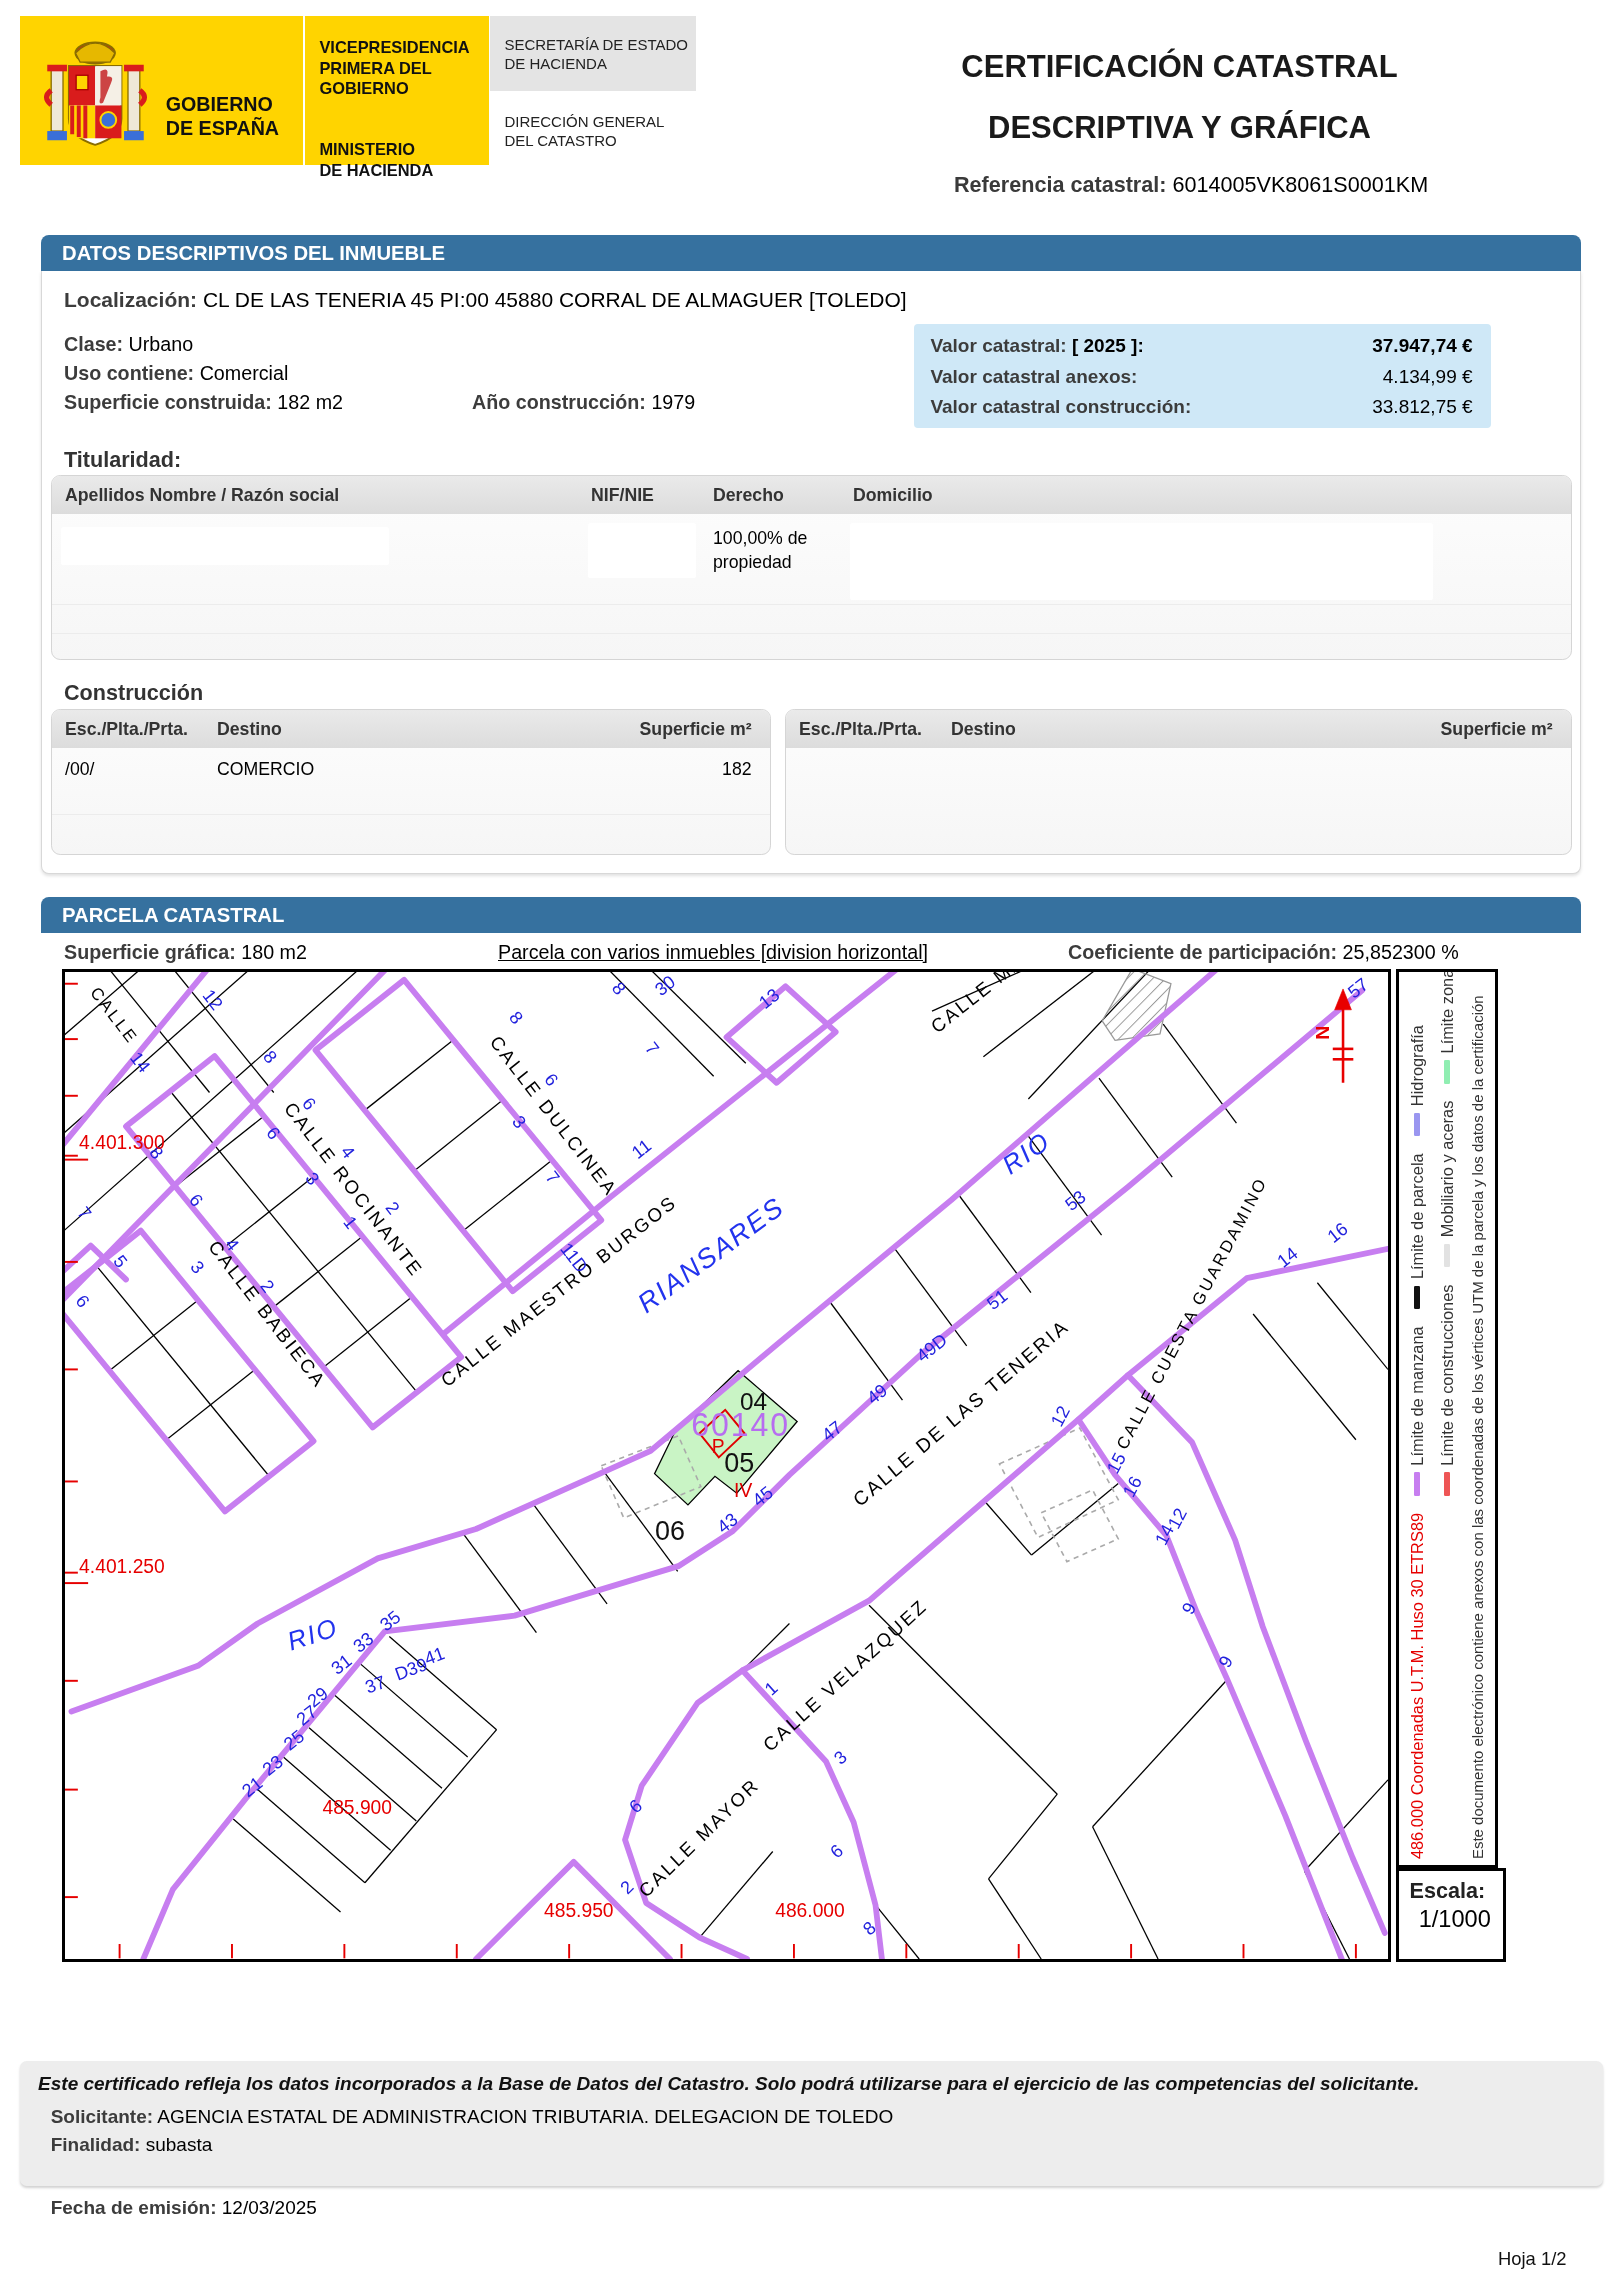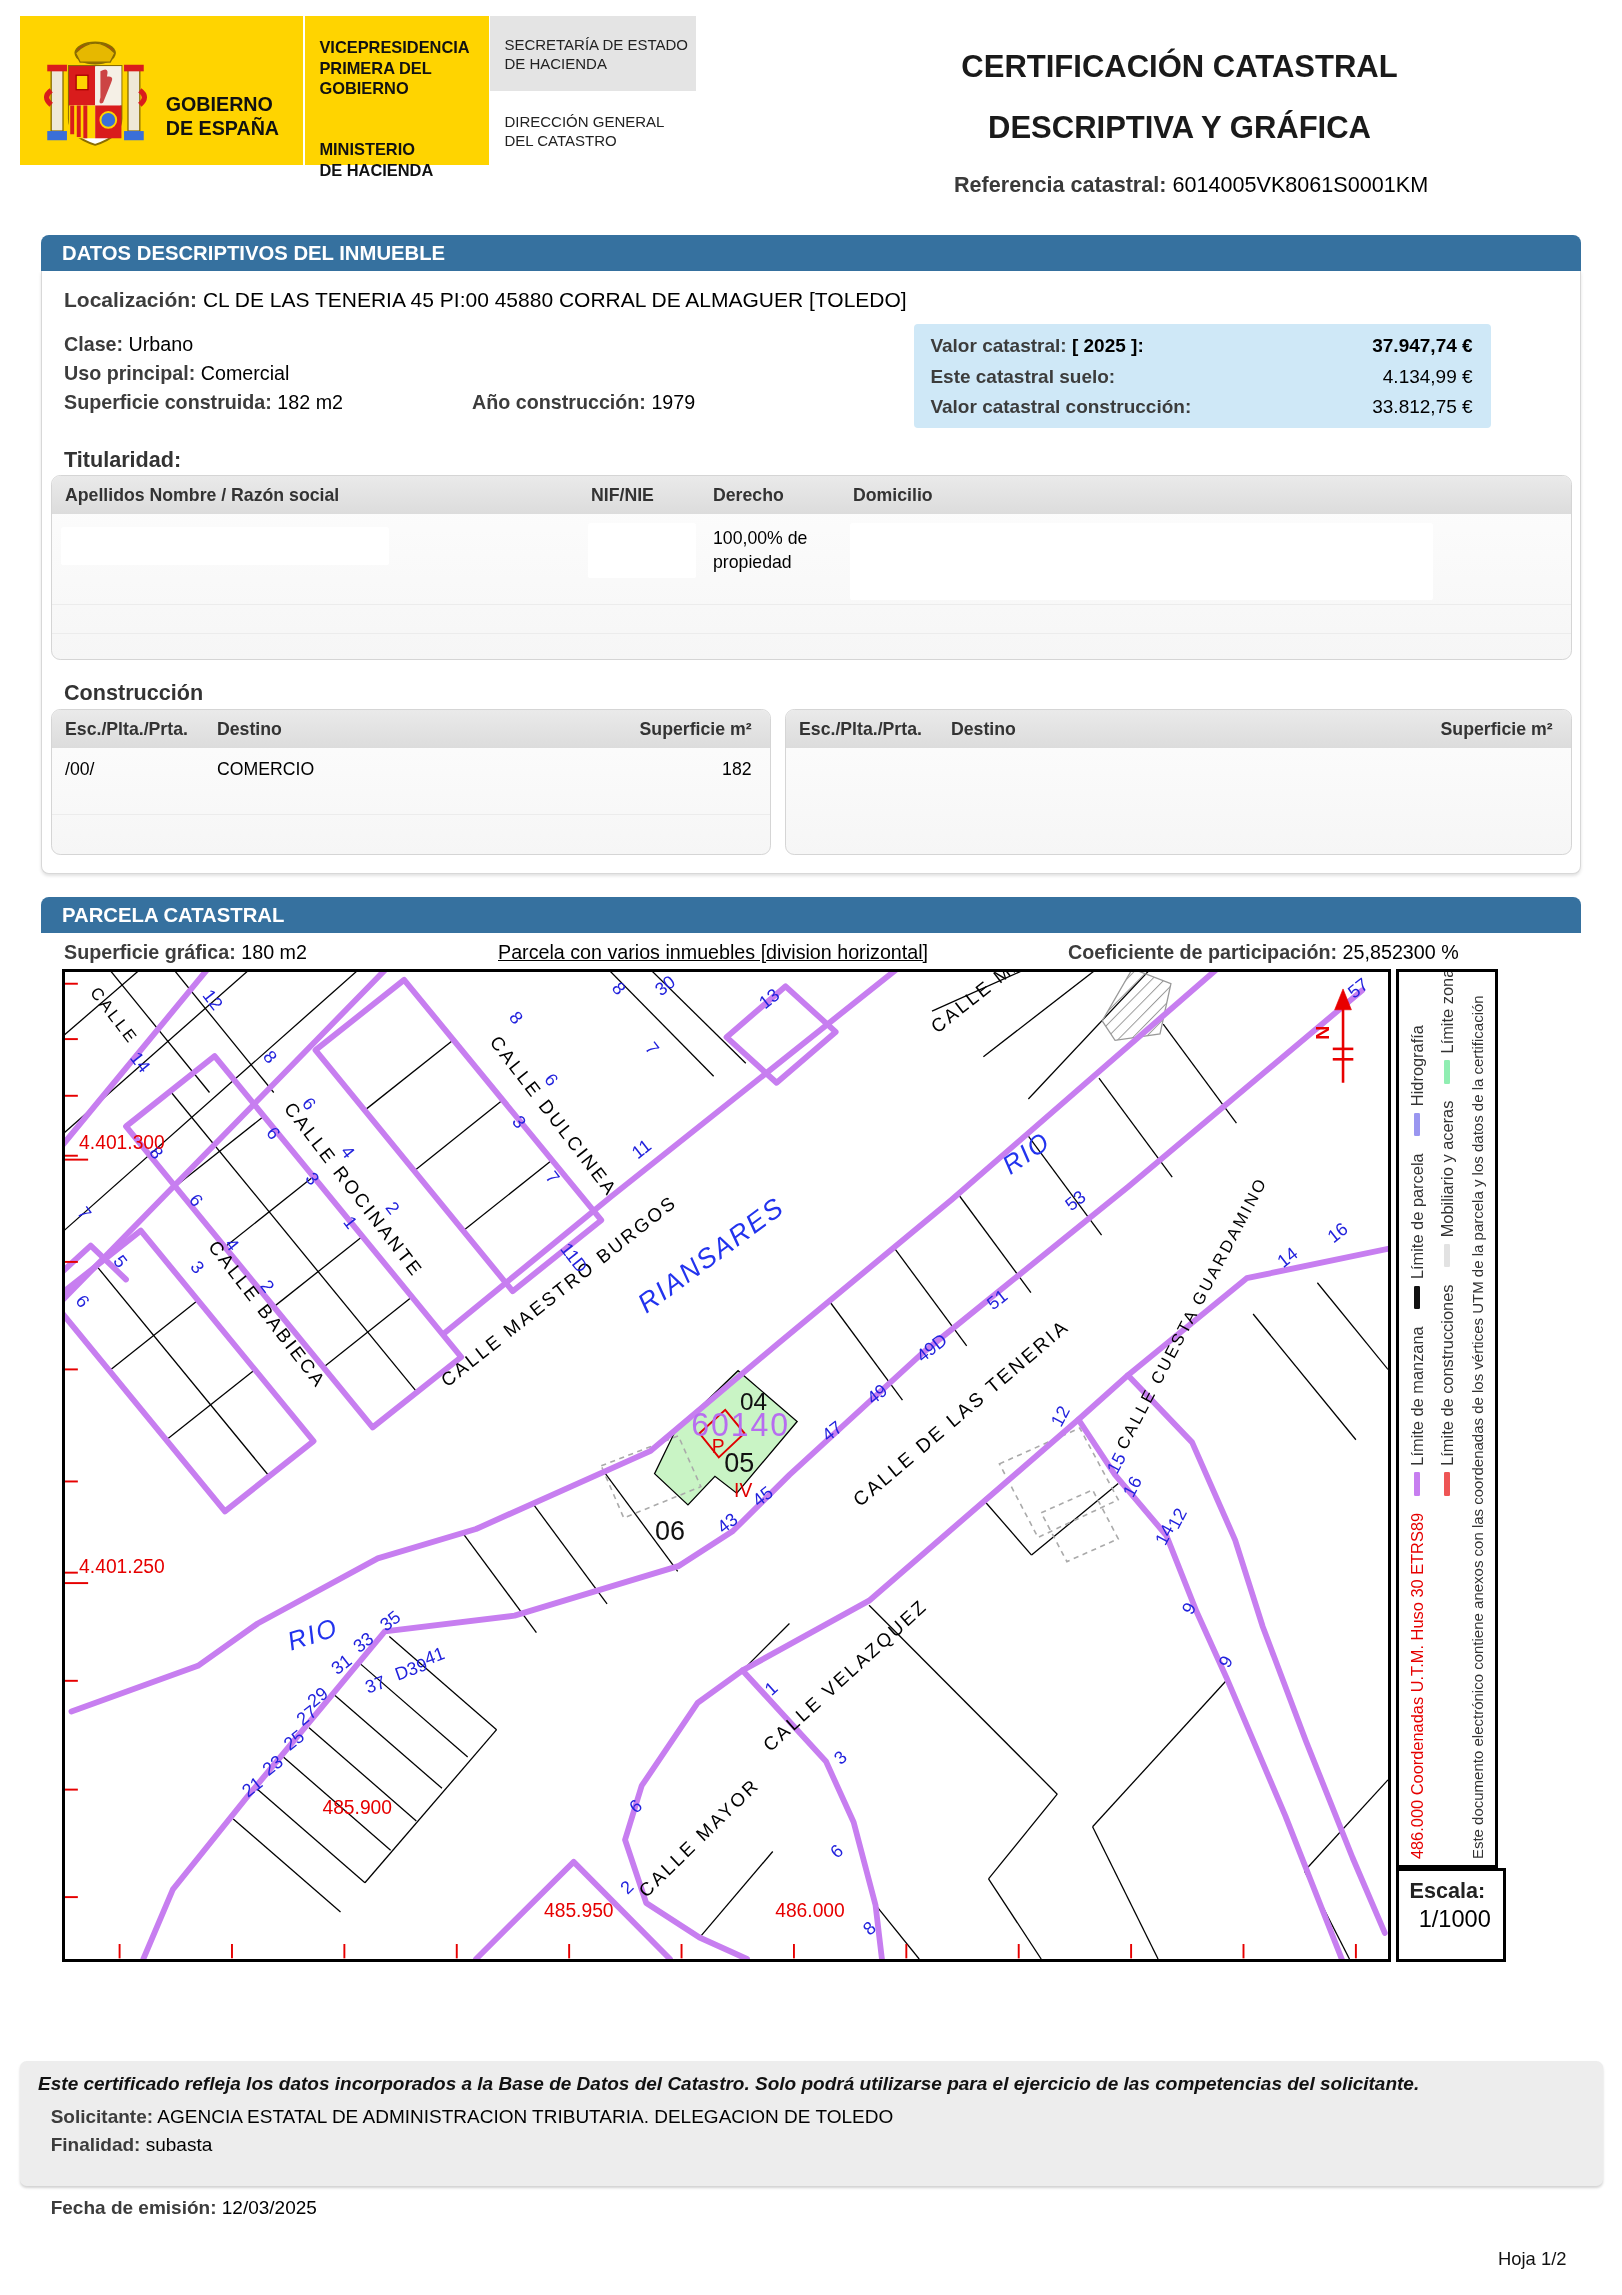--- a/index.html
+++ b/index.html
@@ -136,7 +136,7 @@
   <span class="val" style="font-size:21px;">CL DE LAS TENERIA 45 PI:00 45880 CORRAL DE ALMAGUER [TOLEDO]</span>
 </div>
 <div class="row30" style="left:64px; top:333px;"><span class="lbl">Clase:</span> <span class="val">Urbano</span></div>
-<div class="row30" style="left:64px; top:362px;"><span class="lbl">Uso principal:</span> <span class="val">Comercial</span></div>
+<div class="row30" style="left:64px; top:362px;"><span class="lbl">Uso contiene:</span> <span class="val">Comercial</span></div>
 <div class="row30" style="left:64px; top:391px;"><span class="lbl">Superficie construida:</span> <span class="val">182 m2</span></div>
 <div class="row30" style="left:472px; top:391px;"><span class="lbl">Año construcción:</span> <span class="val">1979</span></div>
 

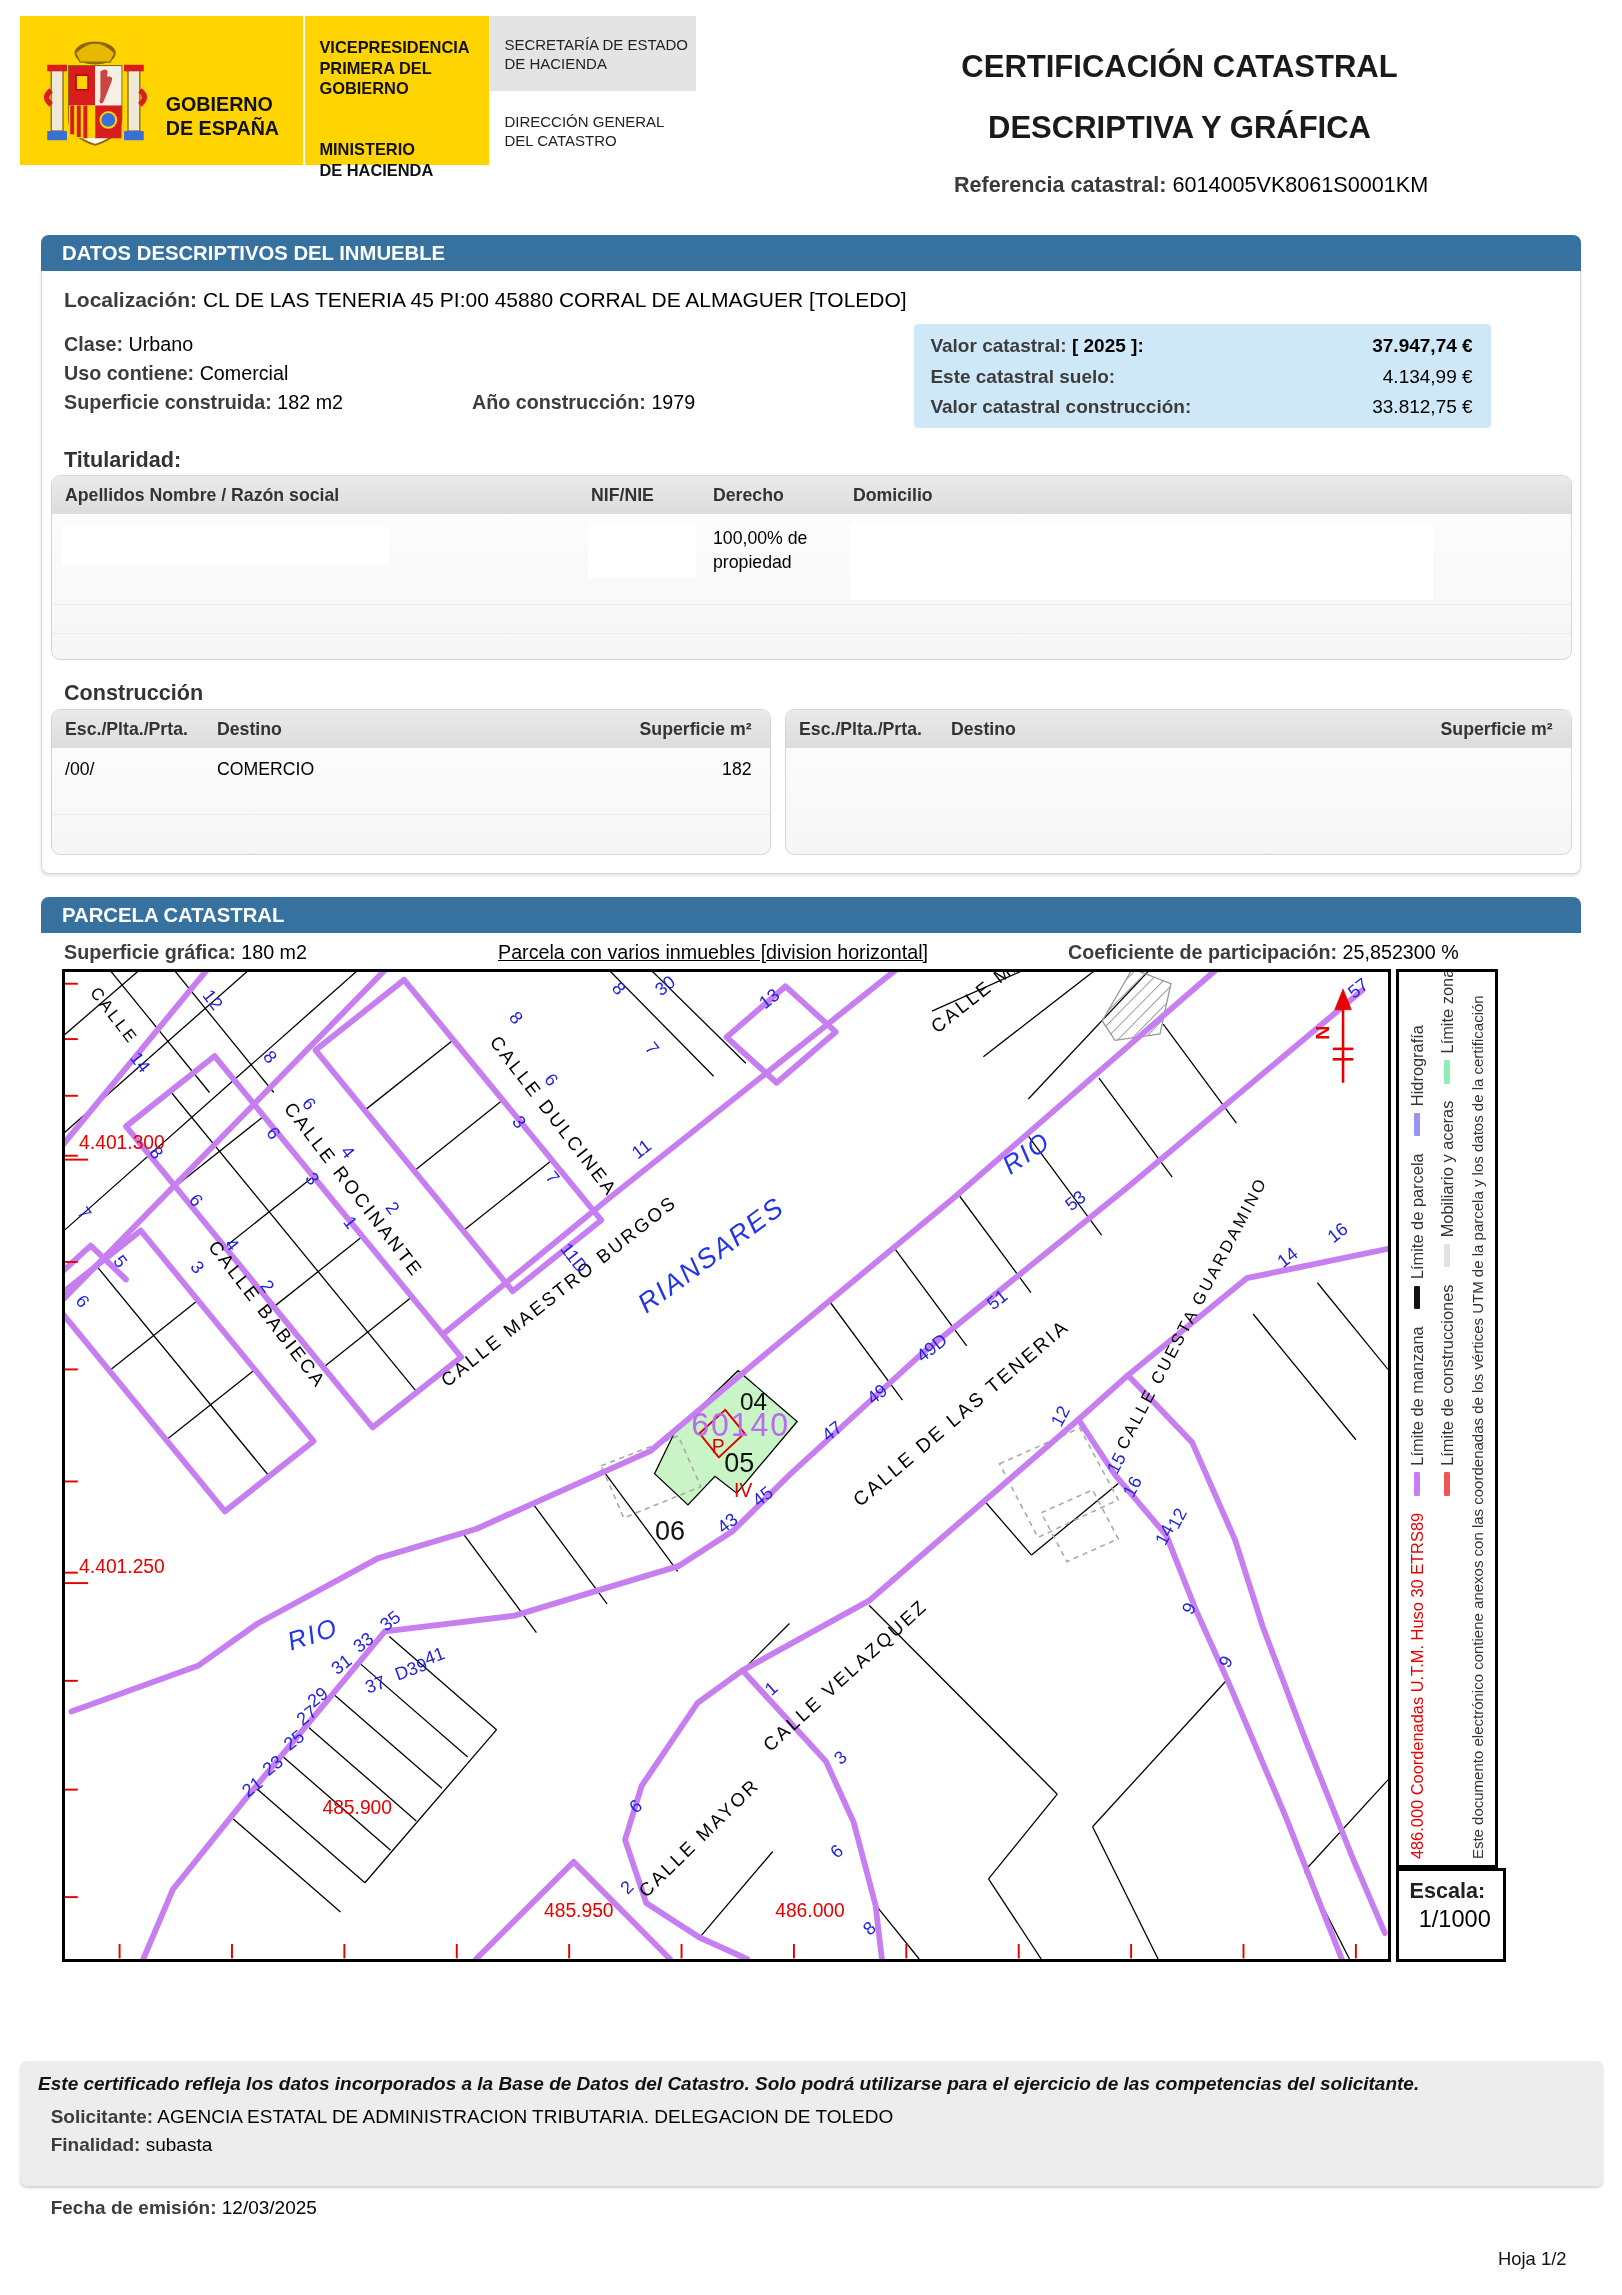--- a/index.html
+++ b/index.html
@@ -146,7 +146,7 @@
     <span style="color:#000;">[ 2025 ]:</span>
   </div>
   <div class="valor-row valor-val" style="top:10.5px; font-weight:bold;">37.947,74 €</div>
-  <div class="valor-row" style="left:16.4px; top:42px; font-weight:bold; color:#3c3c3c;">Este catastral suelo:</div>
+  <div class="valor-row" style="left:16.4px; top:42px; font-weight:bold; color:#3c3c3c;">Valor catastral anexos:</div>
   <div class="valor-row valor-val" style="top:42px;">4.134,99 €</div>
   <div class="valor-row" style="left:16.4px; top:72px; font-weight:bold; color:#3c3c3c;">Valor catastral construcción:</div>
   <div class="valor-row valor-val" style="top:72px;">33.812,75 €</div>

